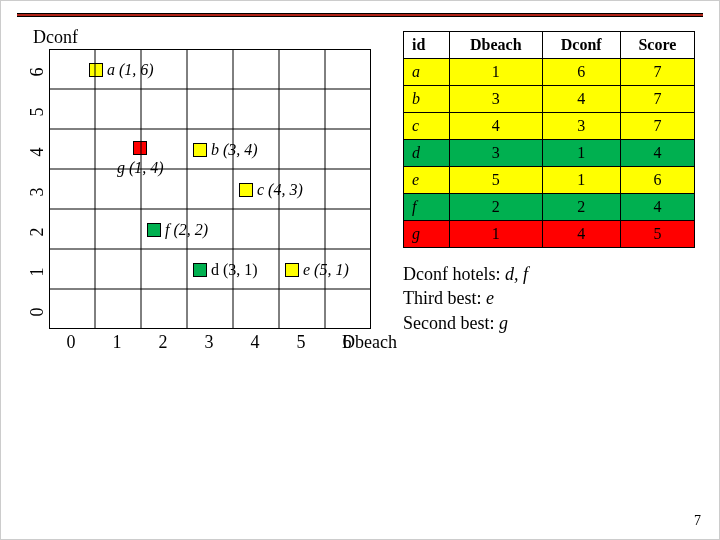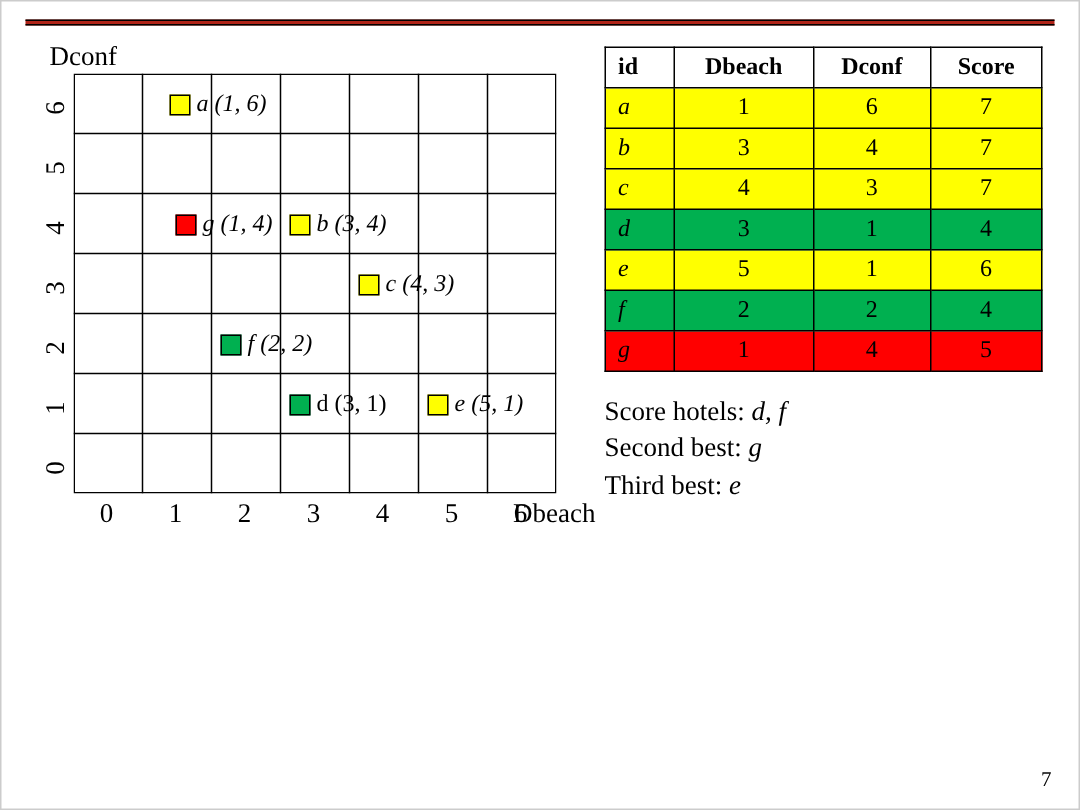--- a/index.html
+++ b/index.html
@@ -169,7 +169,7 @@
           <span class="xtick" style="left:288px">6</span>
           <span class="xaxis-label">Dbeach</span>
 
-          <div class="pt" style="left:64px; top:12px;">
+          <div class="pt" style="left:40px; top:12px;">
             <span class="sq yellow"></span>
             <span style="font-style:italic">a (1, 6)</span>
           </div>

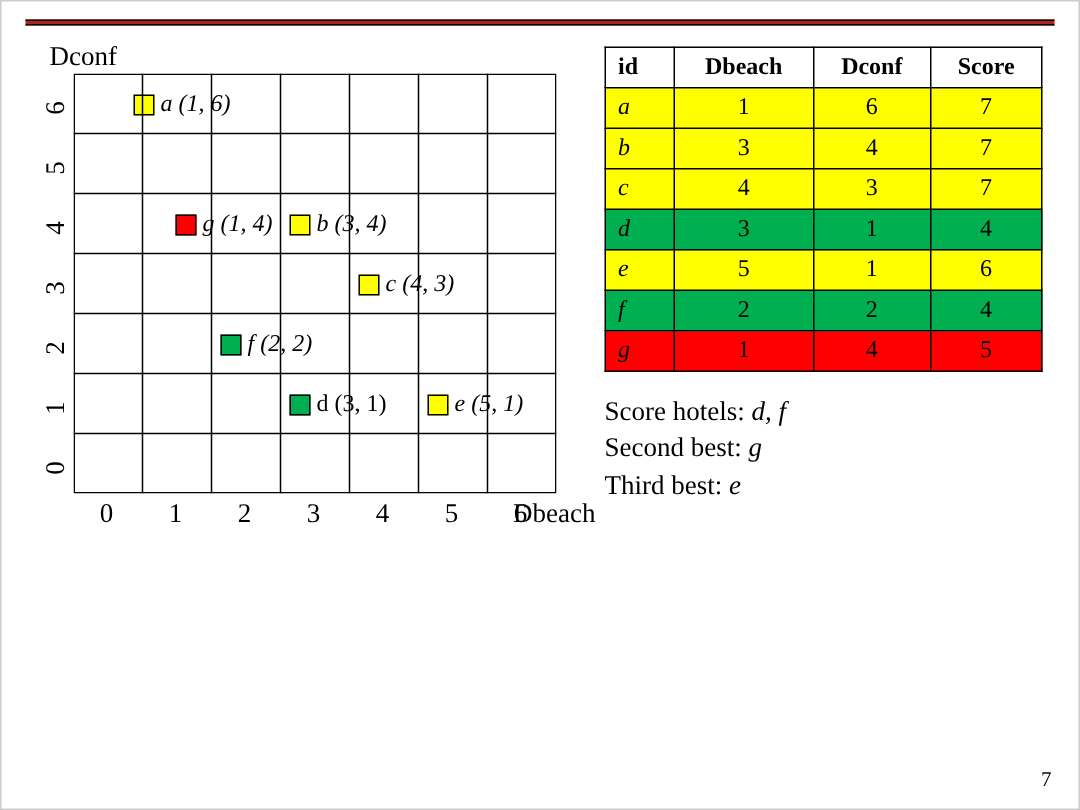--- a/index.html
+++ b/index.html
@@ -173,7 +173,7 @@
             <span class="sq yellow"></span>
             <span style="font-style:italic">a (1, 6)</span>
           </div>
-          <div class="pt" style="left:68px; top:92px;">
+          <div class="pt" style="left:68px; top:92px;flex-direction:column;">
             <span class="sq red"></span>
             <span style="font-style:italic">g (1, 4)</span>
           </div>

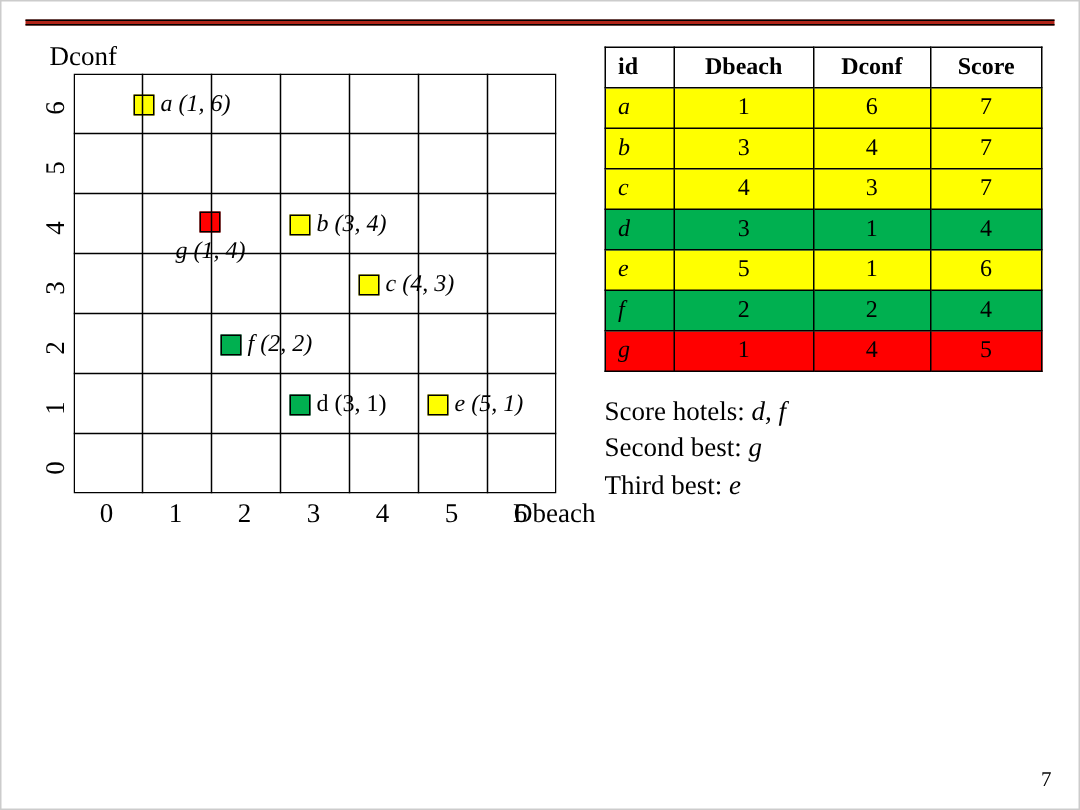--- a/index.html
+++ b/index.html
@@ -276,7 +276,7 @@
       </table>
 
       <div class="bestlist">
-        <div><span>Score hotels: </span><span class="it">d, f</span></div>
+        <div><span>Dconf hotels: </span><span class="it">d, f</span></div>
         <div><span>Second best: </span><span class="it">g</span></div>
         <div><span>Third best: </span><span class="it">e</span></div>
       </div>

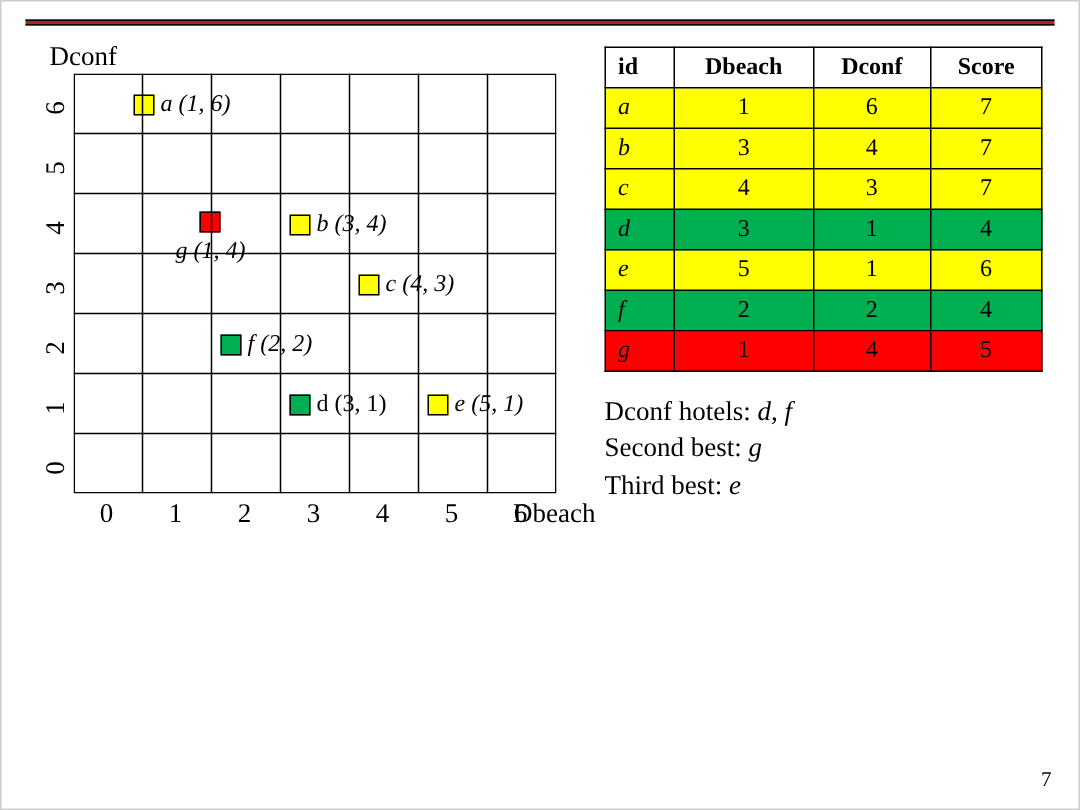--- a/index.html
+++ b/index.html
@@ -277,8 +277,8 @@
 
       <div class="bestlist">
         <div><span>Dconf hotels: </span><span class="it">d, f</span></div>
+        <div><span>Third best: </span><span class="it">e</span></div>
         <div><span>Second best: </span><span class="it">g</span></div>
-        <div><span>Third best: </span><span class="it">e</span></div>
       </div>
     </div>
   </div>

